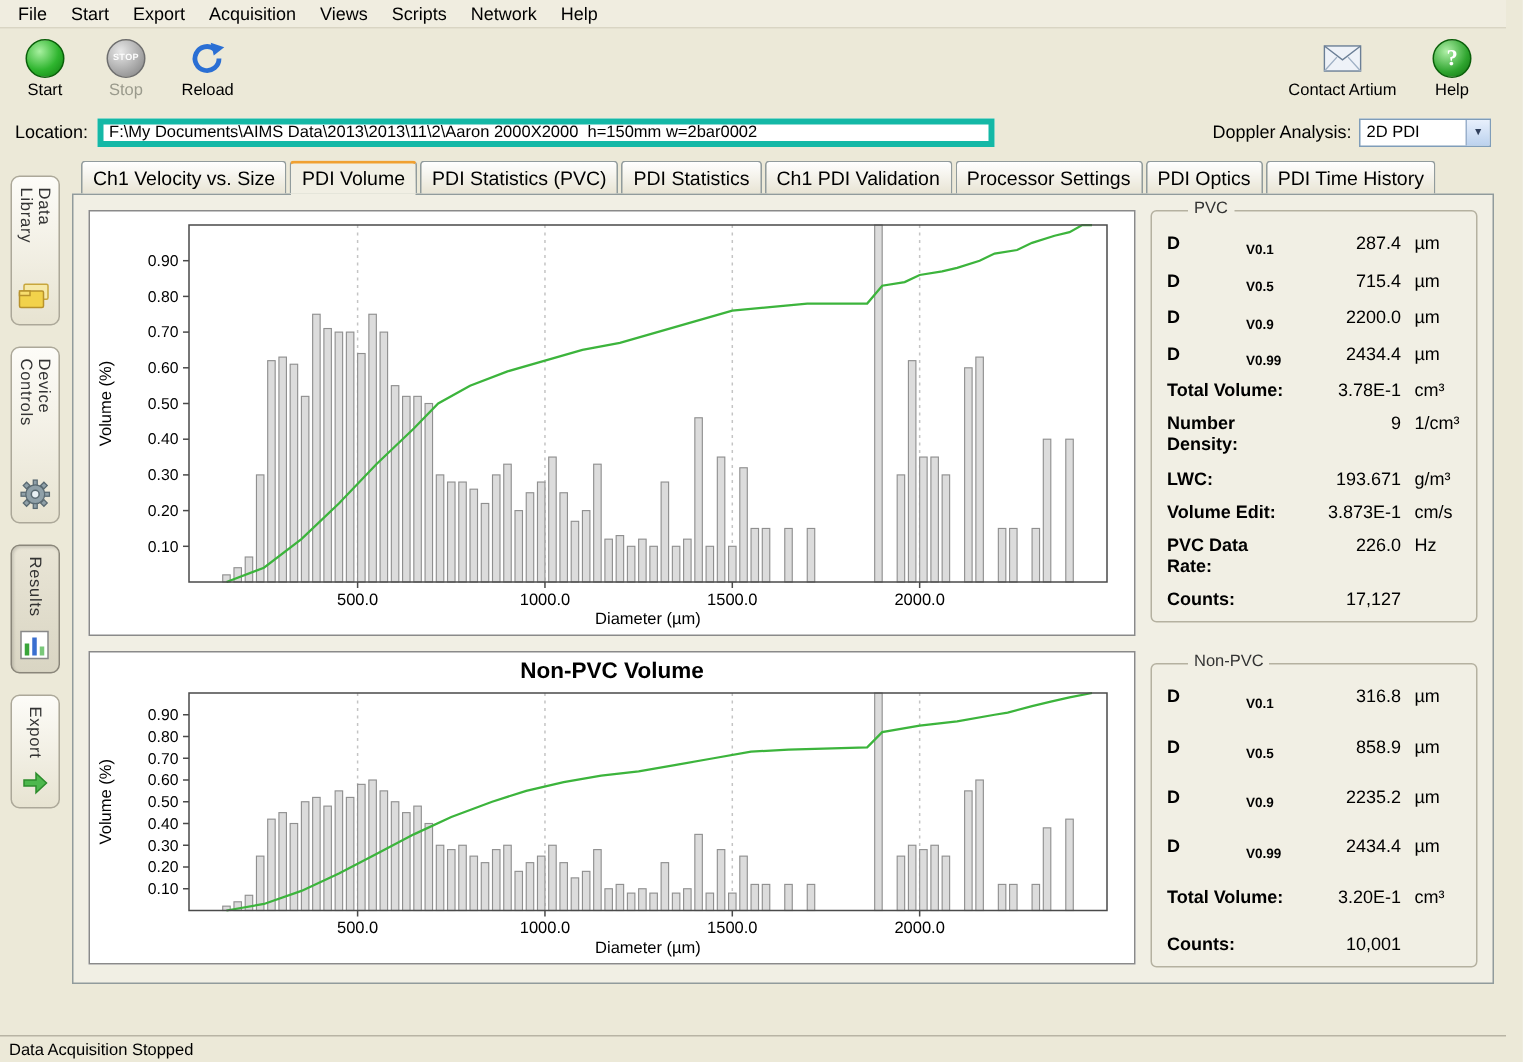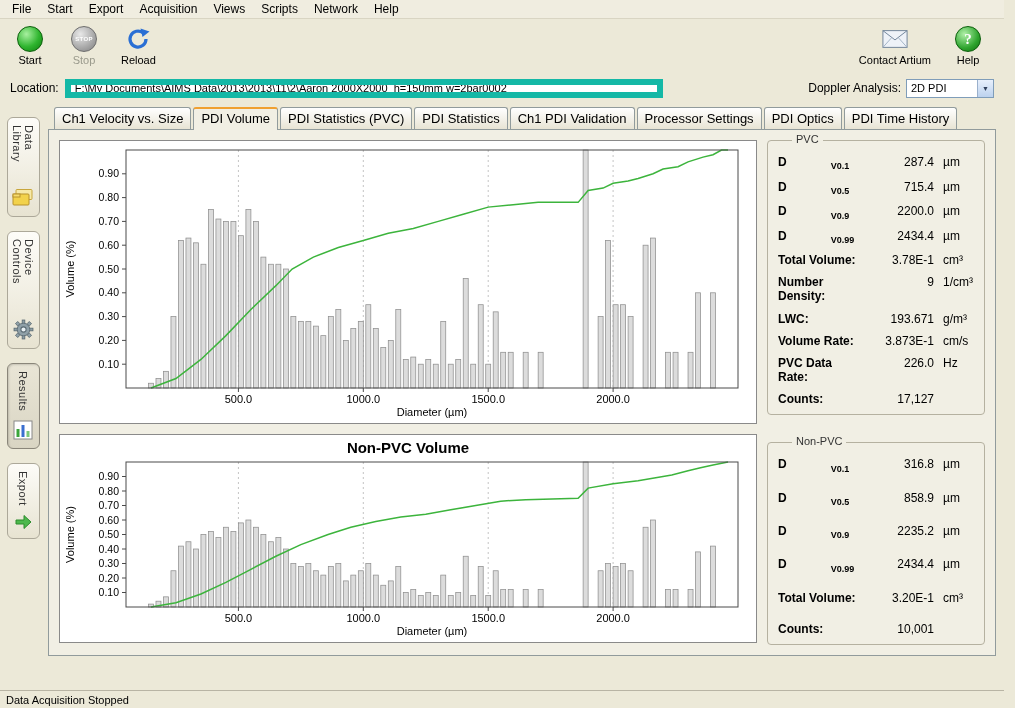--- a/index.html
+++ b/index.html
@@ -25,7 +25,7 @@
 
   
   .locationbar { height:26px; display:flex; align-items:center; gap:6px; padding:0 10px 4px 10px; }
-  .loc-input { width:598px; height:19px; border:6px solid #14b8a6; background:#fff; font-family:"Liberation Sans", sans-serif; font-size:11px; padding:1px 4px; }
+  .loc-input { width:598px; height:19px; border:4px solid #14b8a6; background:#fff; font-family:"Liberation Sans", sans-serif; font-size:11px; padding:1px 4px; }
   .doppler-wrap { margin-left:auto; display:flex; align-items:center; gap:5px; }
   .dropdown { width:88px; height:19px; border:1px solid #7f9db9; background:#fff; display:flex; align-items:center; }
   .dd-value { flex:1; padding:0 4px; font-size:11px; }

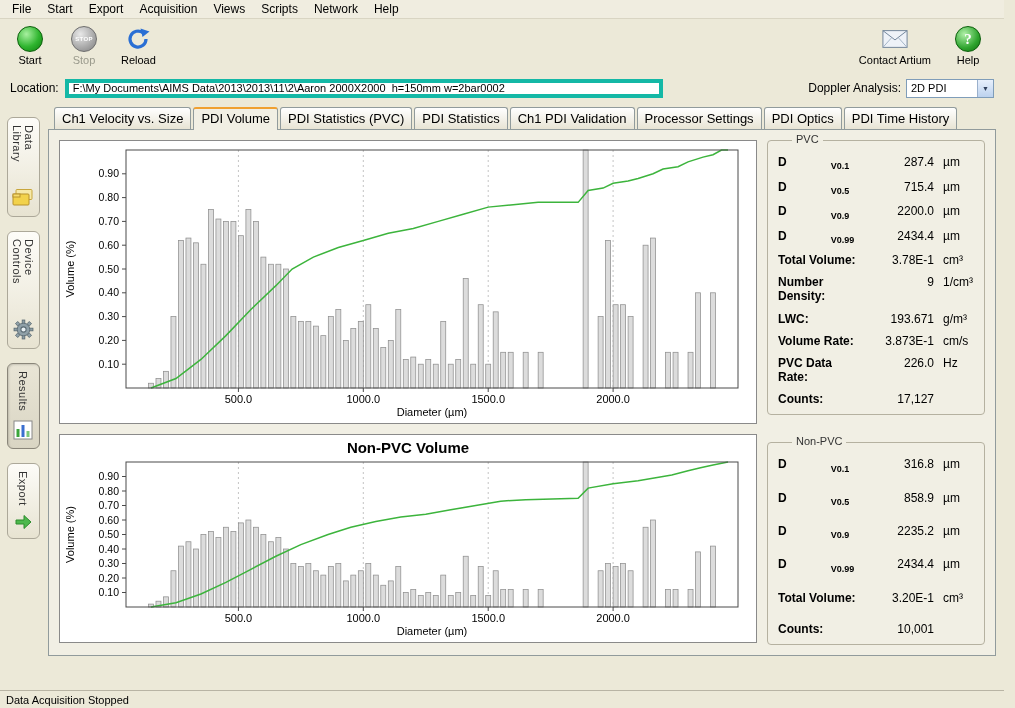--- a/index.html
+++ b/index.html
@@ -436,7 +436,7 @@
                   <span class="stat-unit">g/m³</span>
                 </div>
                 <div class="stat-row">
-                  <span class="stat-label">Volume Rate:</span>
+                  <span class="stat-label">Volume Edit:</span>
                   <span class="stat-value">3.873E-1</span>
                   <span class="stat-unit">cm/s</span>
                 </div>

